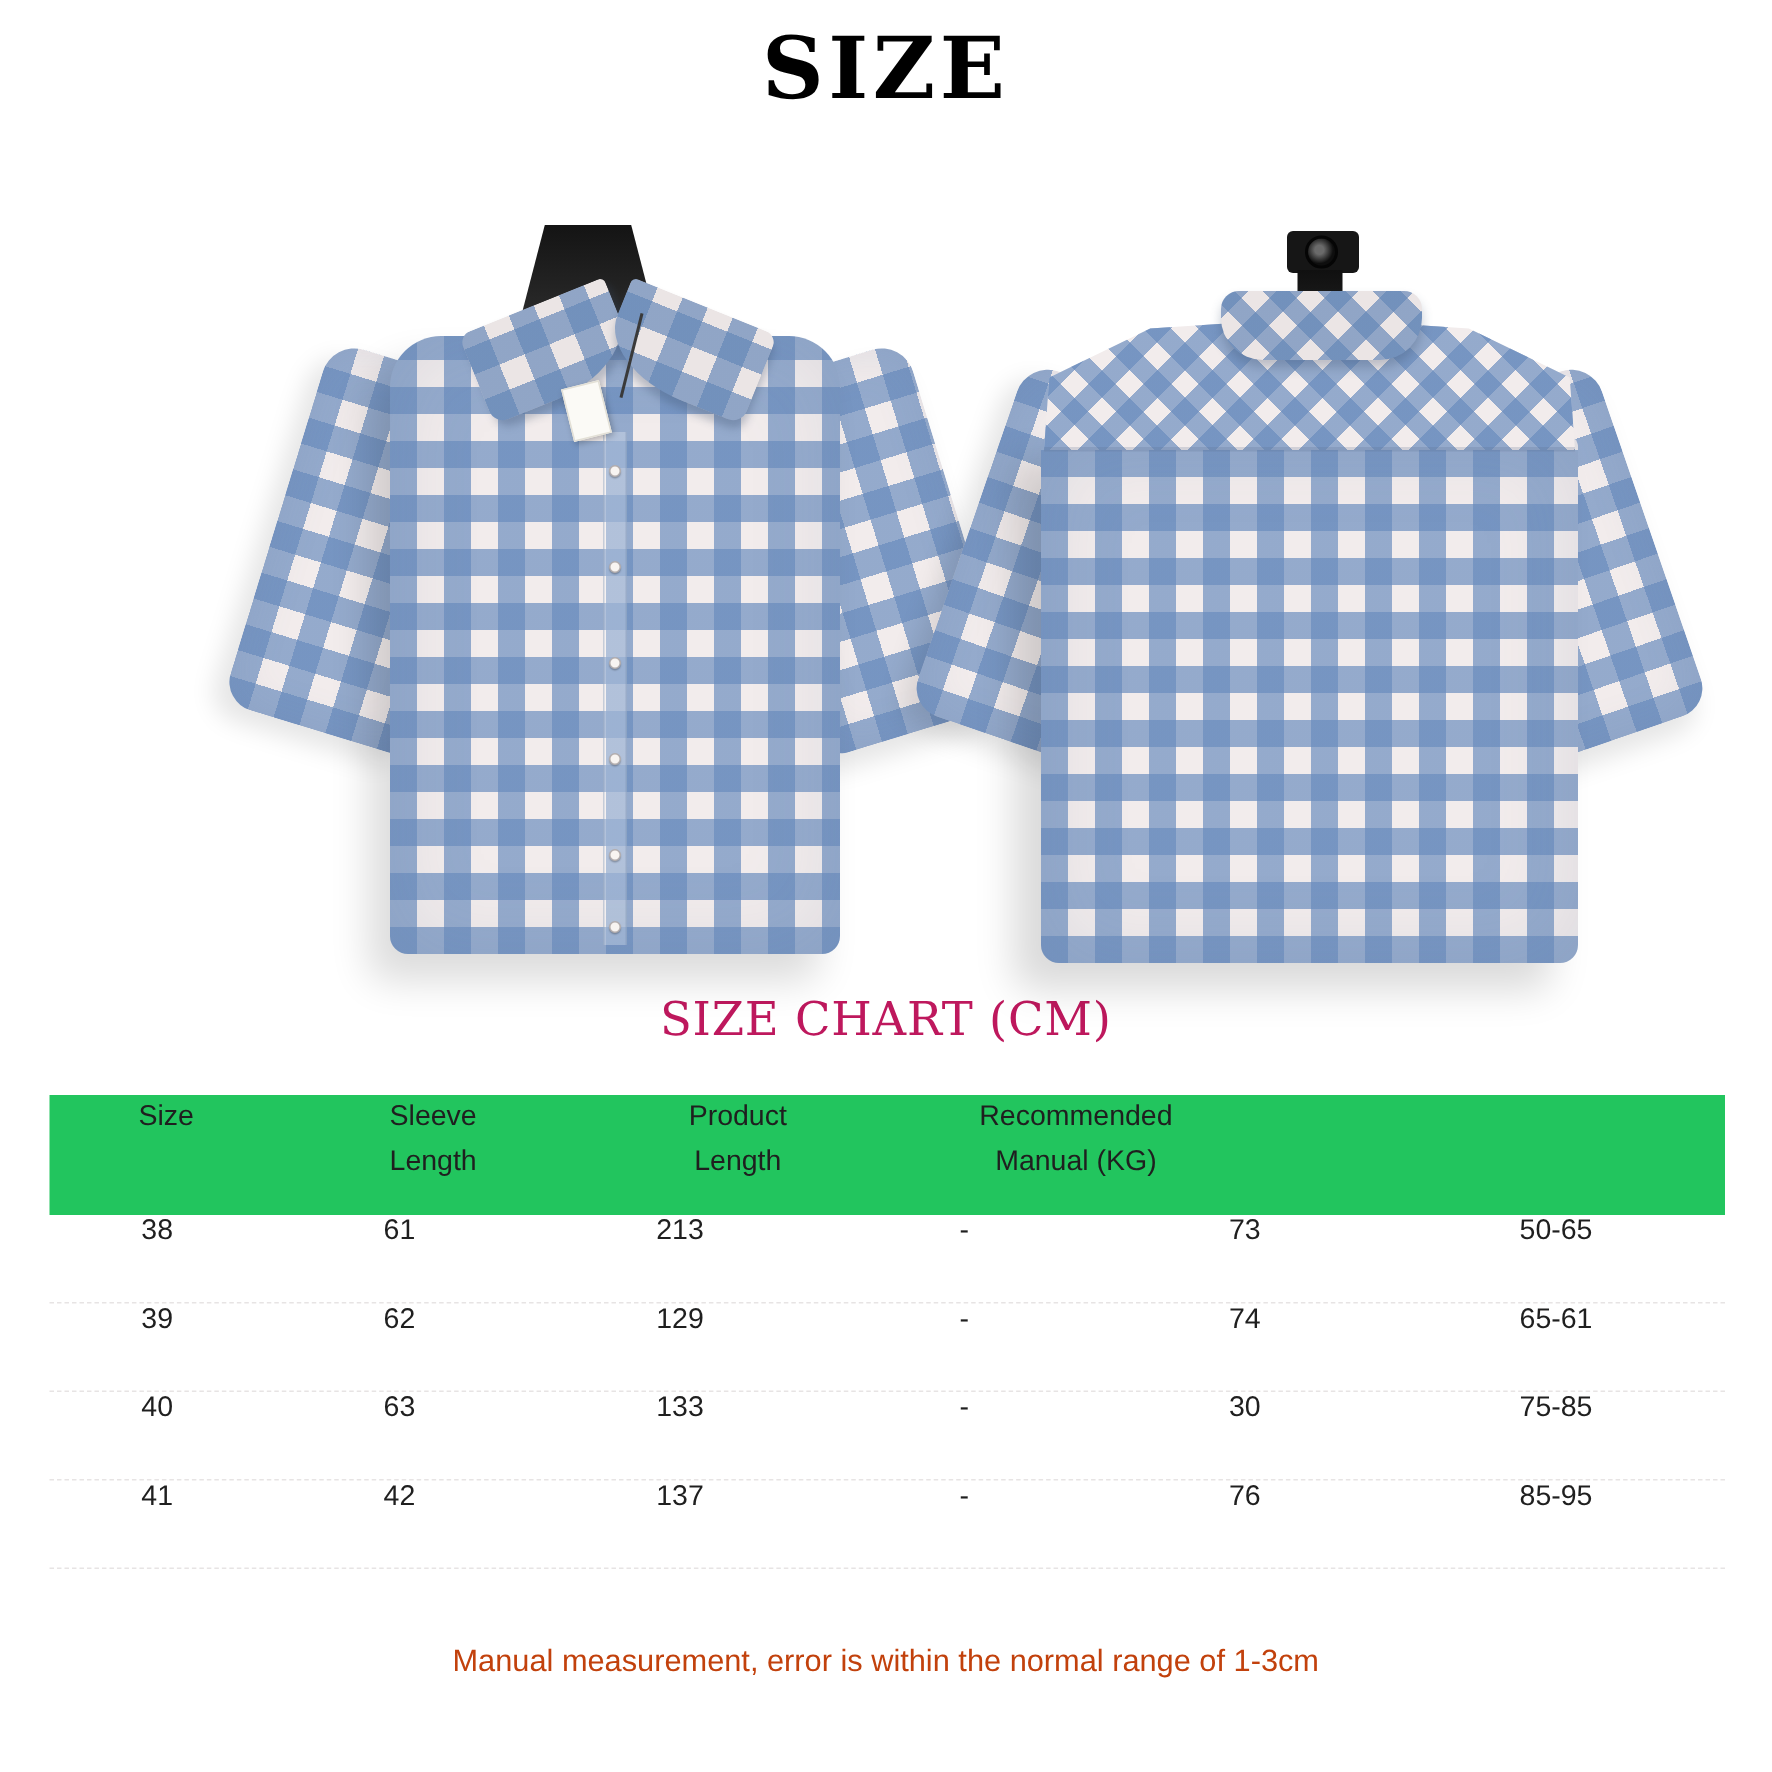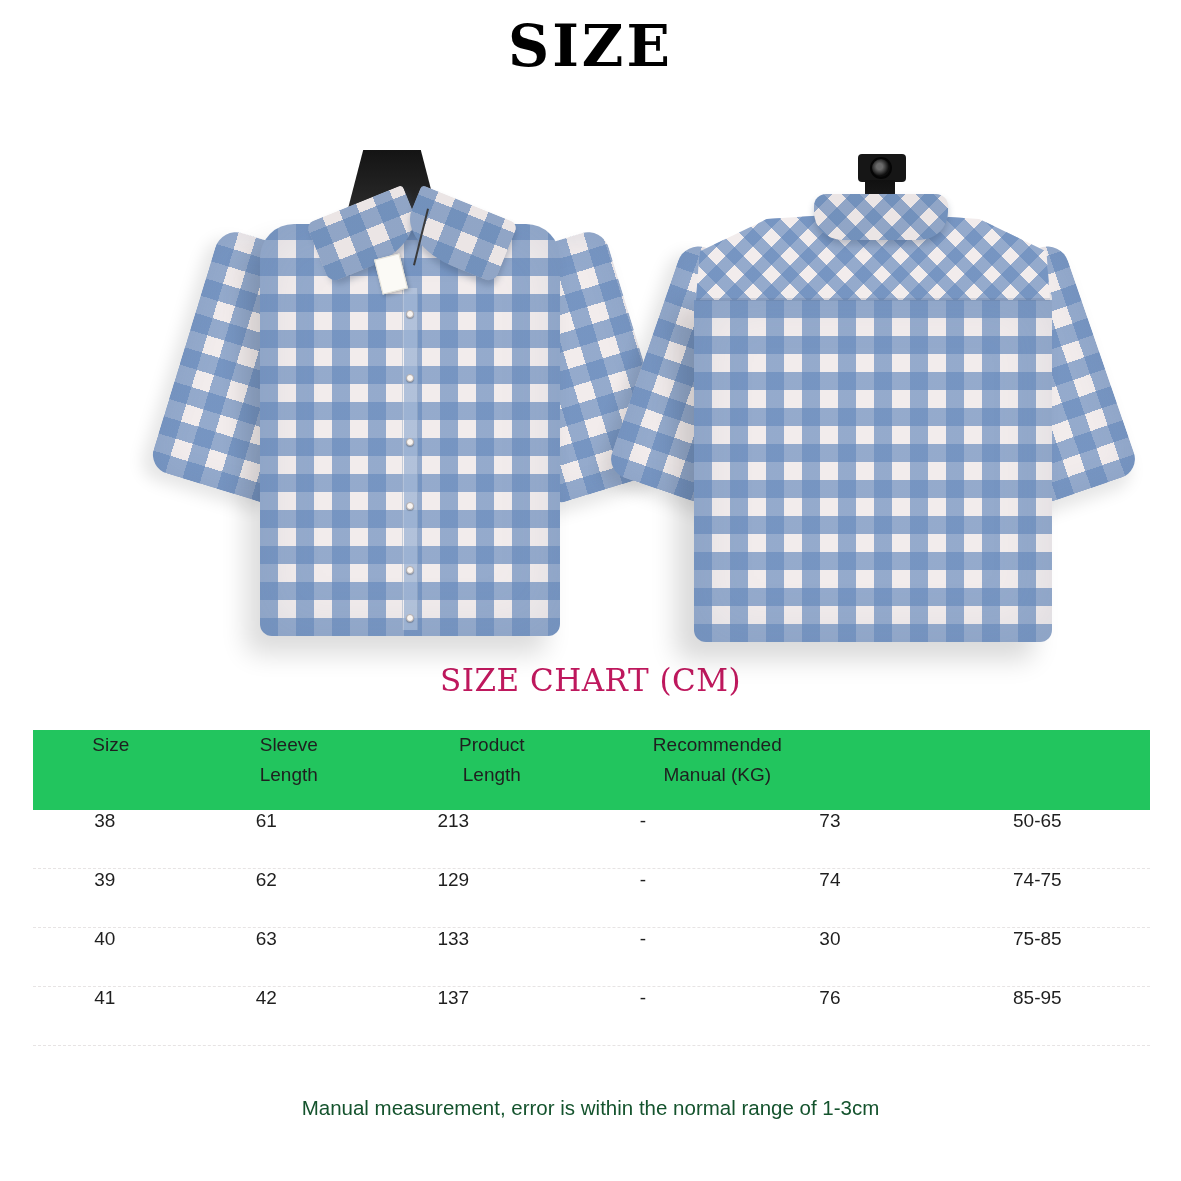--- a/index.html
+++ b/index.html
@@ -189,7 +189,7 @@
       <div class="cell c2">129</div>
       <div class="cell c3">-</div>
       <div class="cell c4">74</div>
-      <div class="cell c5">74-75</div>
+      <div class="cell c5">65-61</div>
     </div>
     <div class="trow">
       <div class="cell c0">40</div>

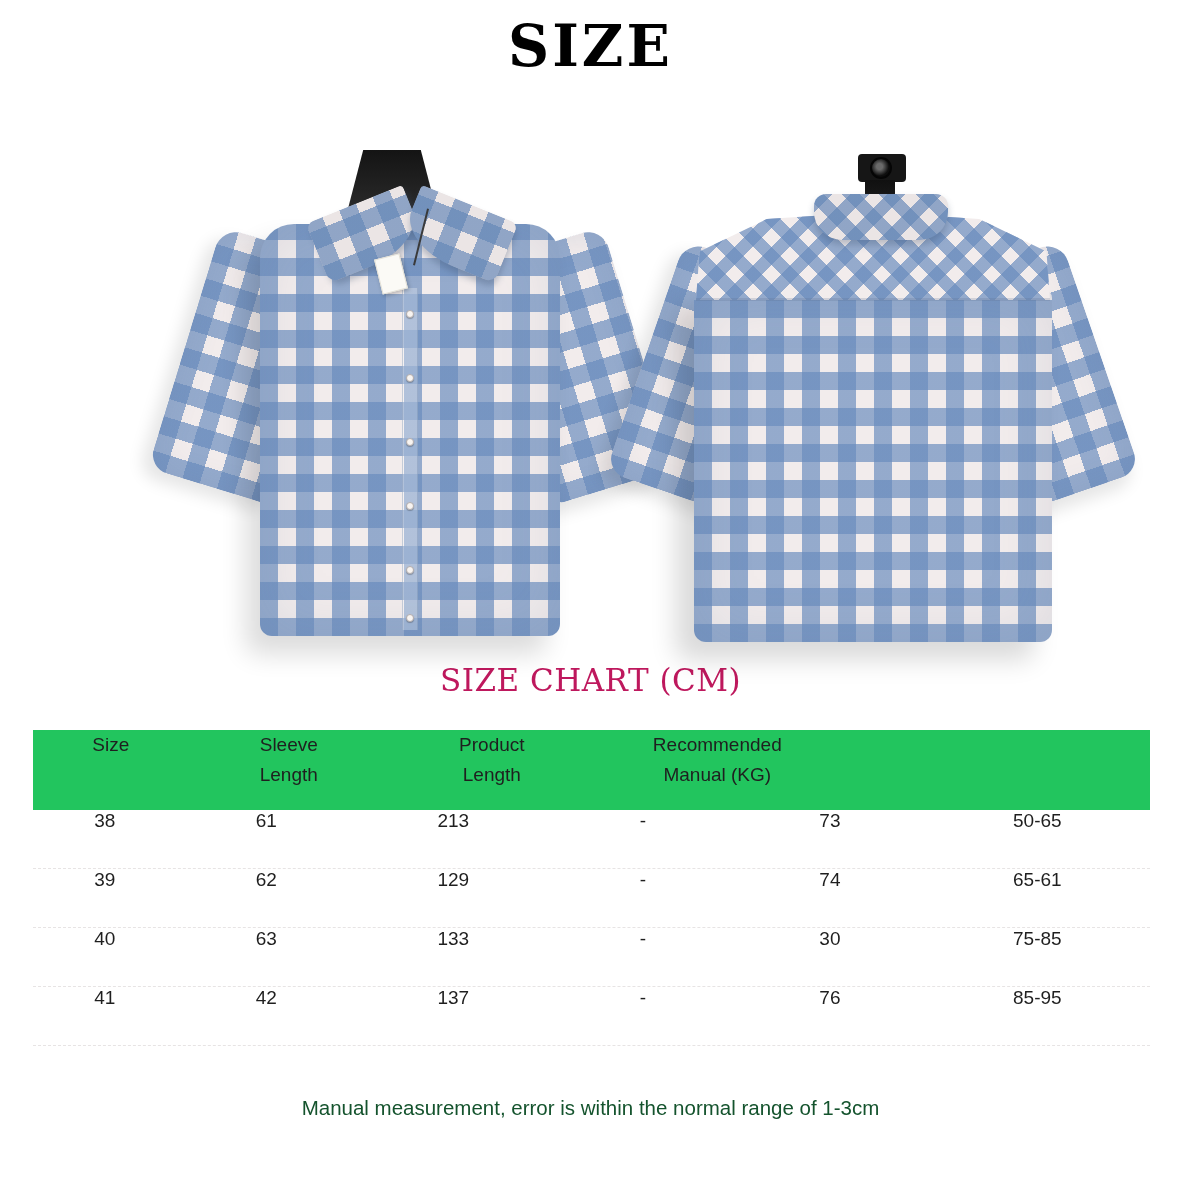--- a/index.html
+++ b/index.html
@@ -117,7 +117,7 @@
   
   .footnote{
     position:absolute;top:1096px;left:0;right:0;margin:0;text-align:center;
-    font-size:20.5px;color:#14532d;
+    font-size:20.5px;color:#c2410c;
   }
 </style>
 </head>

